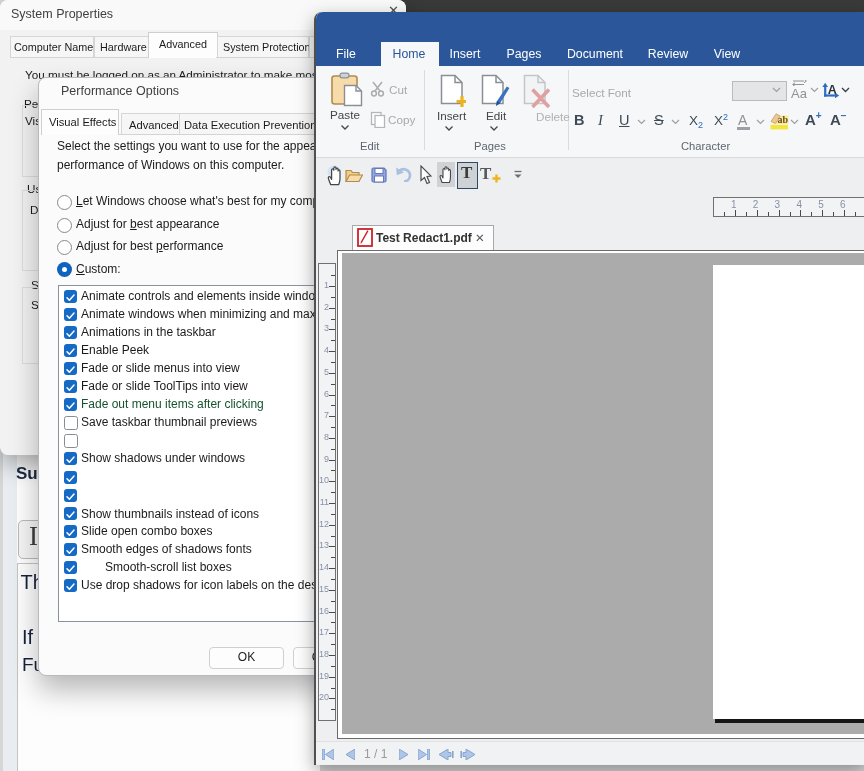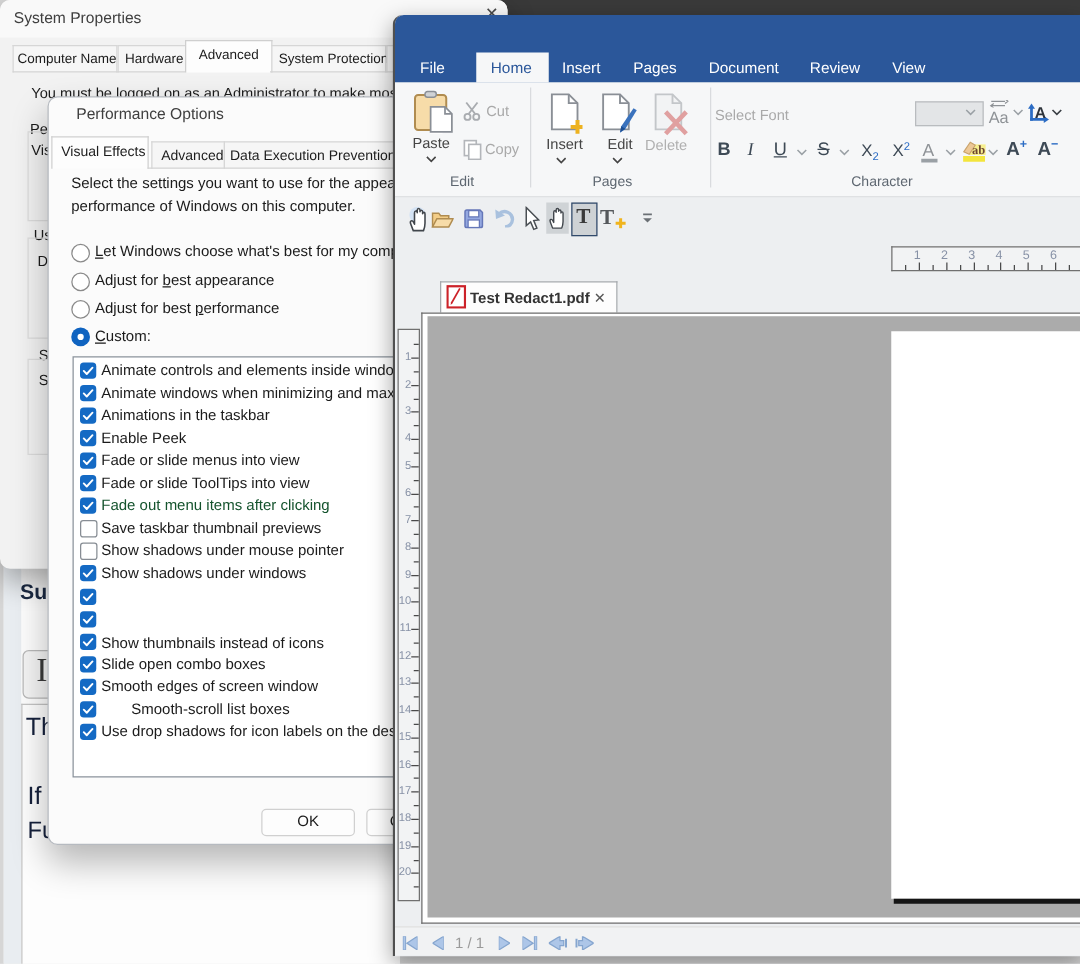--- a/index.html
+++ b/index.html
@@ -215,7 +215,7 @@
     <path d="M15 1.5 v7 h7" fill="none" stroke="#c3c6c9" stroke-width="1.5"></path>
     <path d="M9.5 15.5 L26 33 M26 15.5 L9.5 33" stroke="#e0a0a0" stroke-width="3.6"></path>
   </svg>
-  <div class="abs nw" style="left:200px;top:98px;font-size:11.7px;color:#b0b0b0;">Delete</div>
+  <div class="abs nw" style="left:220px;top:98px;font-size:11.7px;color:#b0b0b0;">Delete</div>
 
   <div class="abs nw" style="left:256px;top:74px;font-size:11.7px;color:#a9a9a9;">Select Font</div>
   <div class="abs" style="left:416px;top:69px;width:53px;height:18px;background:#e3e5e7;border:1px solid #b9bcbf;"></div>

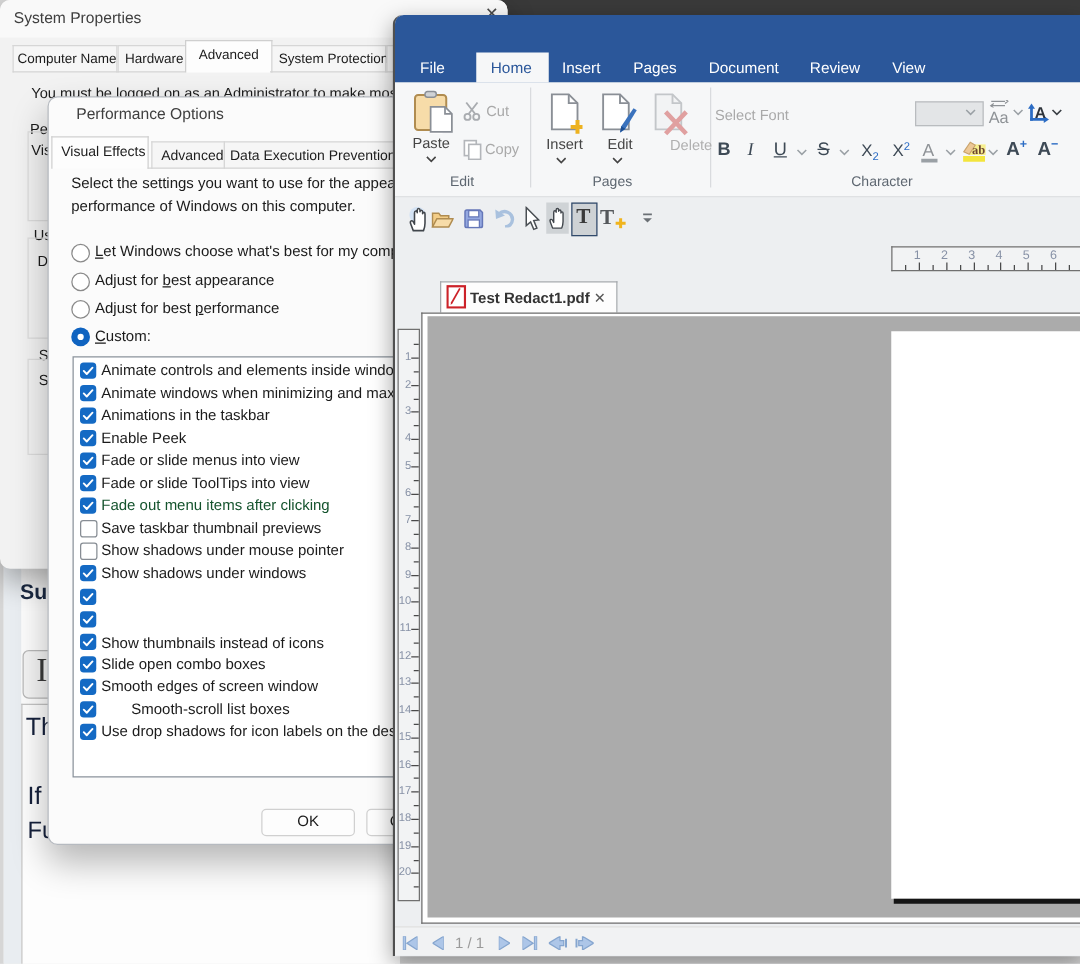--- a/index.html
+++ b/index.html
@@ -112,7 +112,6 @@
   <div class="abs" style="left:5px;top:130.2px;width:12px;height:12px;background:#fff;border:1px solid #878d94;border-radius:2.5px;"></div>
       <div class="abs nw" style="left:22px;top:129.2px;font-size:12px;color:#1b1b1b;">Save taskbar thumbnail previews</div>
   <div class="abs" style="left:5px;top:148.3px;width:12px;height:12px;background:#fff;border:1px solid #878d94;border-radius:2.5px;"></div>
-      <div class="abs nw" style="left:22px;top:147.3px;font-size:12px;color:#1b1b1b;">Show shadows under mouse pointer</div>
   <div class="abs" style="left:5px;top:166.4px;width:13px;height:13px;background:#146ac4;border-radius:3px;"><svg width="13" height="13" viewBox="0 0 13 13">
           <path d="M3 6.7 L5.4 9.2 L10 4.1" stroke="#fff" stroke-width="1.5" fill="none" stroke-linecap="round" stroke-linejoin="round"></path>
         </svg></div>

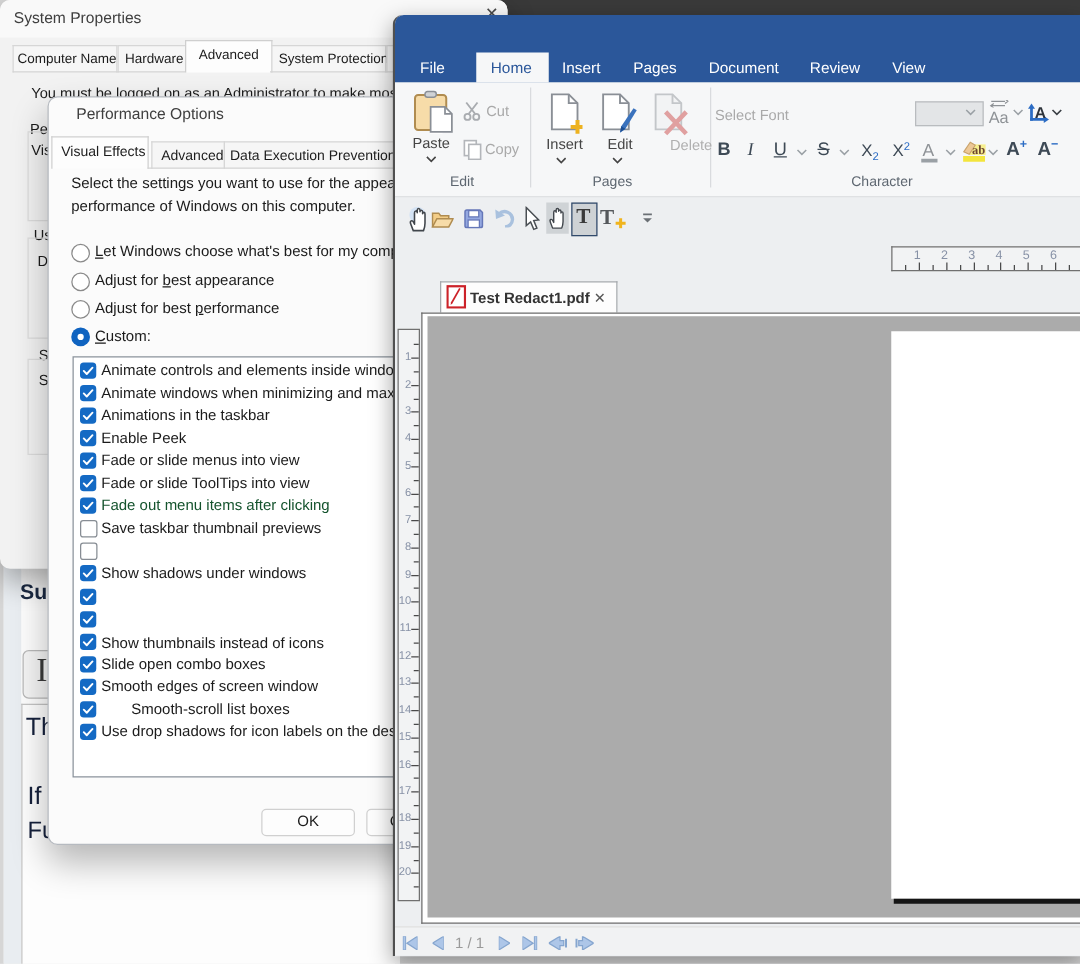--- a/index.html
+++ b/index.html
@@ -133,7 +133,7 @@
   <div class="abs" style="left:5px;top:256.9px;width:13px;height:13px;background:#146ac4;border-radius:3px;"><svg width="13" height="13" viewBox="0 0 13 13">
           <path d="M3 6.7 L5.4 9.2 L10 4.1" stroke="#fff" stroke-width="1.5" fill="none" stroke-linecap="round" stroke-linejoin="round"></path>
         </svg></div>
-      <div class="abs nw" style="left:22px;top:255.9px;font-size:12px;color:#1b1b1b;">Smooth edges of screen window</div>
+      <div class="abs nw" style="left:22px;top:255.9px;font-size:12px;color:#1b1b1b;">Smooth edges of shadows fonts</div>
   <div class="abs" style="left:5px;top:275.0px;width:13px;height:13px;background:#146ac4;border-radius:3px;"><svg width="13" height="13" viewBox="0 0 13 13">
           <path d="M3 6.7 L5.4 9.2 L10 4.1" stroke="#fff" stroke-width="1.5" fill="none" stroke-linecap="round" stroke-linejoin="round"></path>
         </svg></div>

